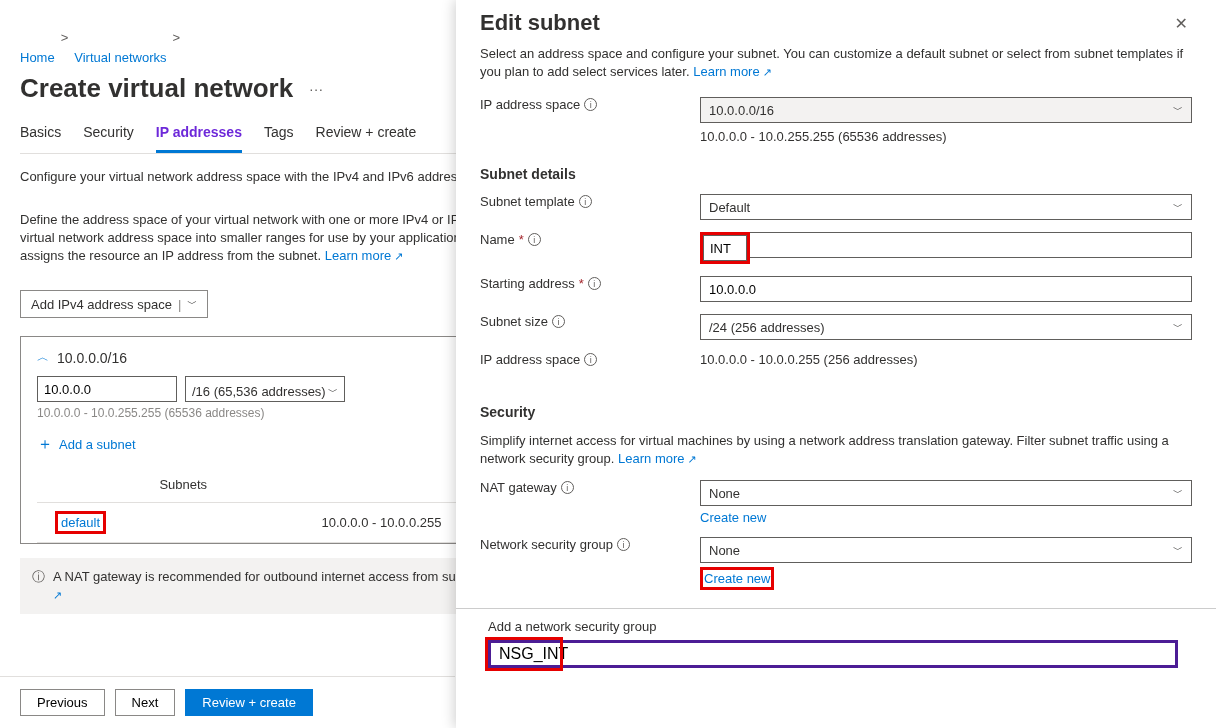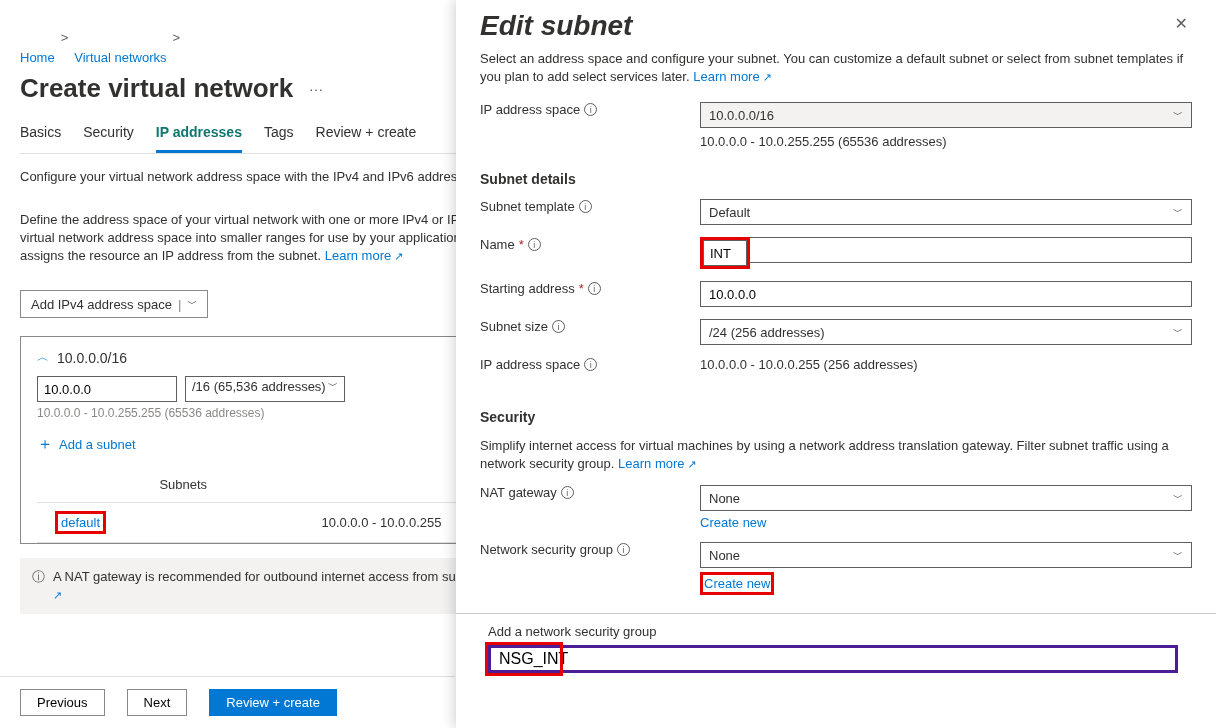--- a/index.html
+++ b/index.html
@@ -51,7 +51,7 @@
     
     .side-panel { position:absolute; top:0; right:0; width:760px; height:728px; background:#fff; box-shadow: -2px 0 12px rgba(0,0,0,0.18); padding: 10px 24px 0 24px; display:flex; flex-direction:column; }
     .side-header { display:flex; justify-content:space-between; align-items:flex-start; margin-bottom: 8px; }
-    .side-header h2 { font-size: 28px; font-weight:600;font-style:italic; }
+    .side-header h2 { font-size: 22px; font-weight:600; }
     .close-x { font-size:16px; color:#605e5c; cursor:pointer; padding:4px; }
 
     .side-desc { font-size: 13px; color:#323130; line-height: 18px; margin-bottom: 16px; }

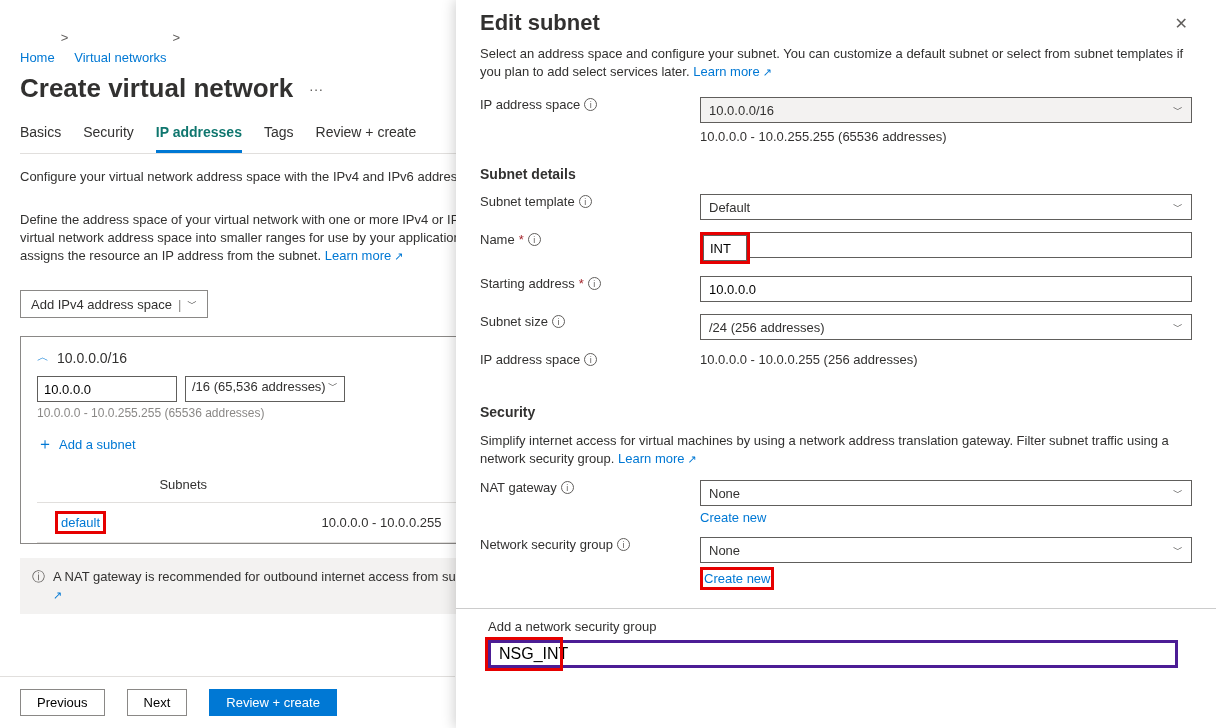--- a/index.html
+++ b/index.html
@@ -18,7 +18,7 @@
 
     .tabs { display: flex; gap: 22px; border-bottom: 1px solid #e1dfdd; margin-bottom: 14px; }
     .tab { padding: 8px 0 10px 0; cursor: pointer; color: #323130; font-size: 14px; }
-    .tab.active { border-bottom: 3px solid #0078d4; font-weight: 600; color: #0f766e; }
+    .tab.active { border-bottom: 3px solid #0078d4; font-weight: 600; color: #6d28d9; }
 
     .desc { color: #323130; line-height: 18px; margin-bottom: 10px; }
     .link-ext::after { content: " ↗"; font-size: 11px; color: #0078d4; }

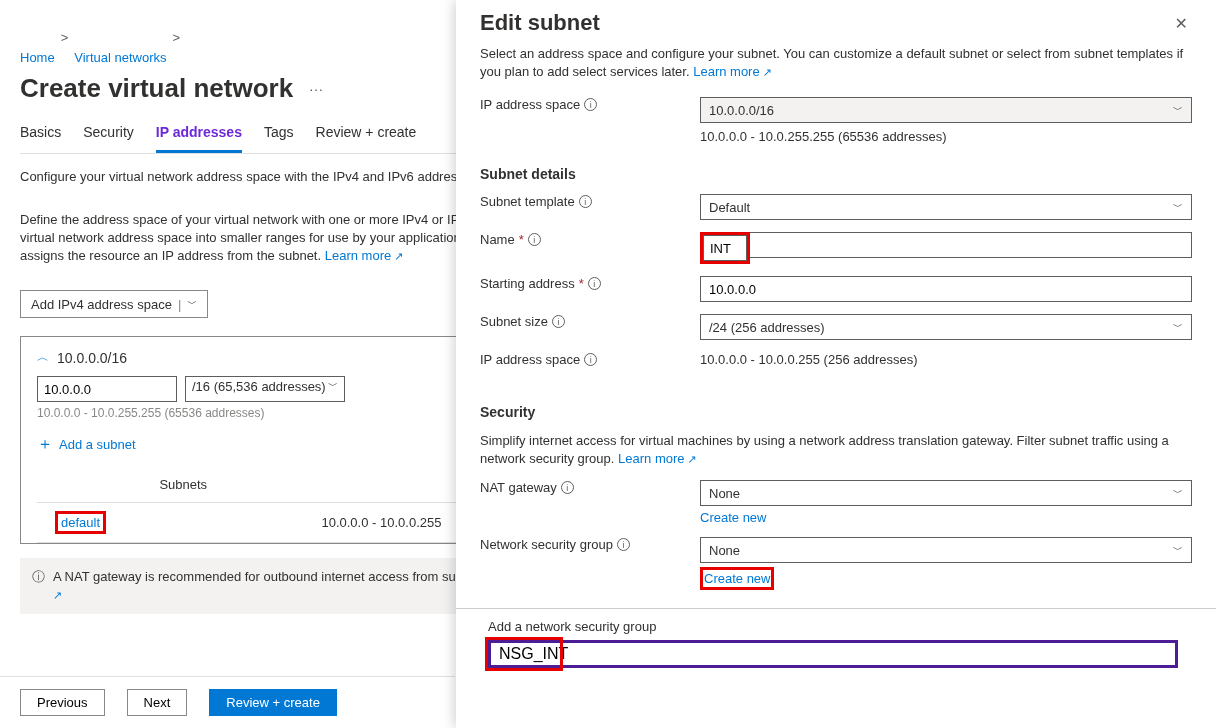--- a/index.html
+++ b/index.html
@@ -31,7 +31,7 @@
     .addr-header .chev { color:#0078d4; font-size:12px; }
     .addr-inputs { display:flex; gap:8px; margin-bottom:4px; }
     .addr-inputs input { width: 140px; height:26px; padding:2px 6px; border:1px solid #605e5c; font-size:13px; }
-    .addr-inputs .select { display:flex; align-items:flex-start; justify-content:space-between; width:160px; height:26px; padding:2px 6px; border:1px solid #605e5c; font-size:13px; }
+    .addr-inputs .select { display:flex; align-items:flex-end; justify-content:space-between; width:160px; height:26px; padding:2px 6px; border:1px solid #605e5c; font-size:13px; }
     .range-hint { color:#8a8886; font-size:12px; margin: 4px 0 14px 0; }
     .add-subnet-btn { display:flex; align-items:center; gap:6px; color:#0078d4; cursor:pointer; font-size:13px; margin-bottom:12px; }
     .plus-icon { color:#0078d4; font-size:16px; font-weight:400; }

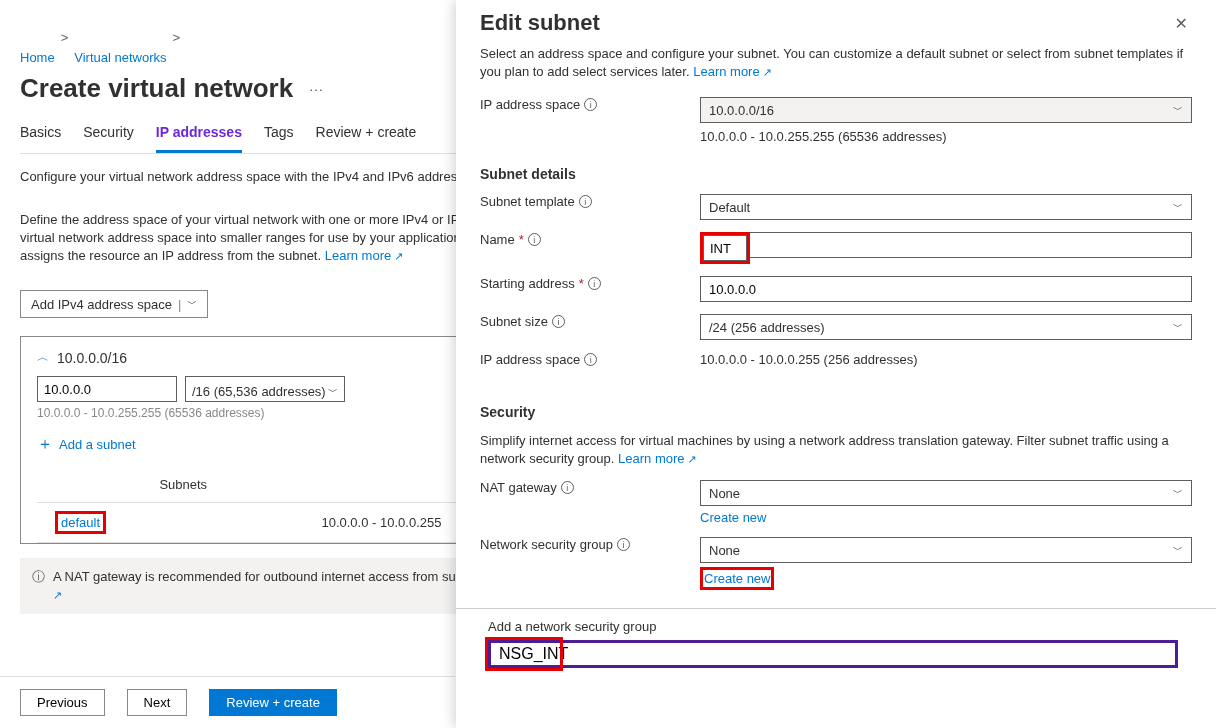--- a/index.html
+++ b/index.html
@@ -44,7 +44,7 @@
     .nat-info { background: #f3f2f1; padding: 10px 12px; margin-top: 14px; font-size: 13px; display:flex; gap:8px; align-items:flex-start; line-height:18px; }
     .info-icon { color:#605e5c; flex-shrink:0; }
 
-    .footer-btns { position:absolute; bottom:0; left:0; display:flex; gap:22px; padding:12px 20px; background:#fff; border-top:1px solid #e1dfdd; width: 455px; }
+    .footer-btns { position:absolute; bottom:0; left:0; display:flex; gap:10px; padding:12px 20px; background:#fff; border-top:1px solid #e1dfdd; width: 455px; }
     .btn { padding: 5px 16px; border:1px solid #8a8886; background:#fff; cursor:pointer; font-size:13px; }
     .btn.primary { background:#0078d4; color:#fff; border-color:#0078d4; }
 

